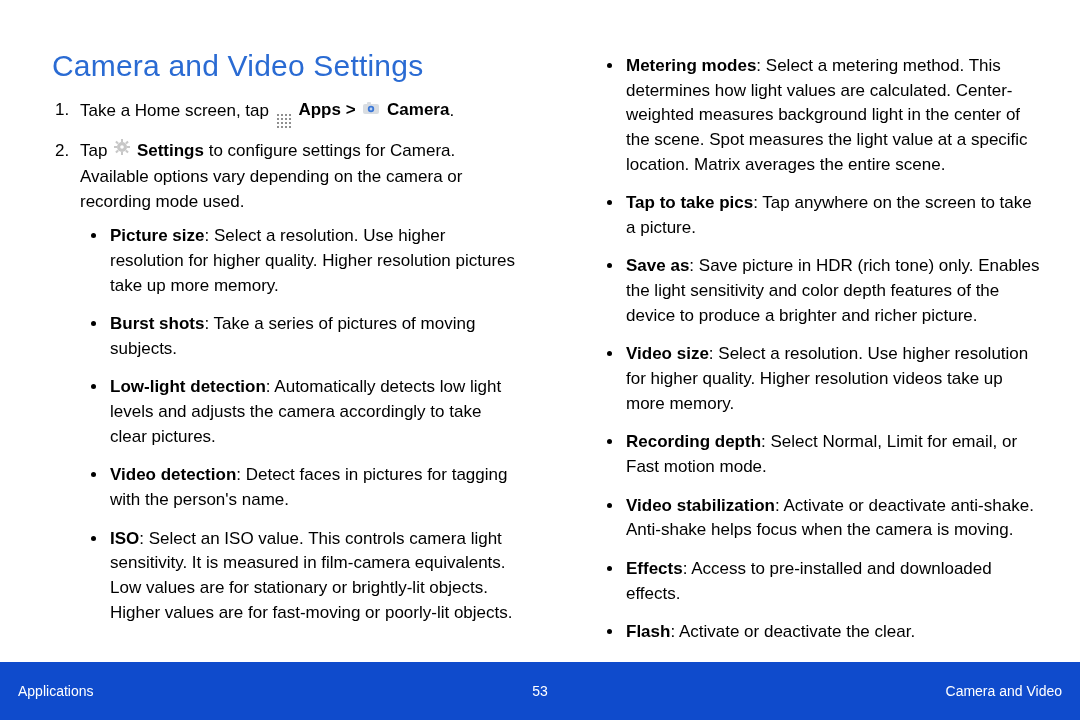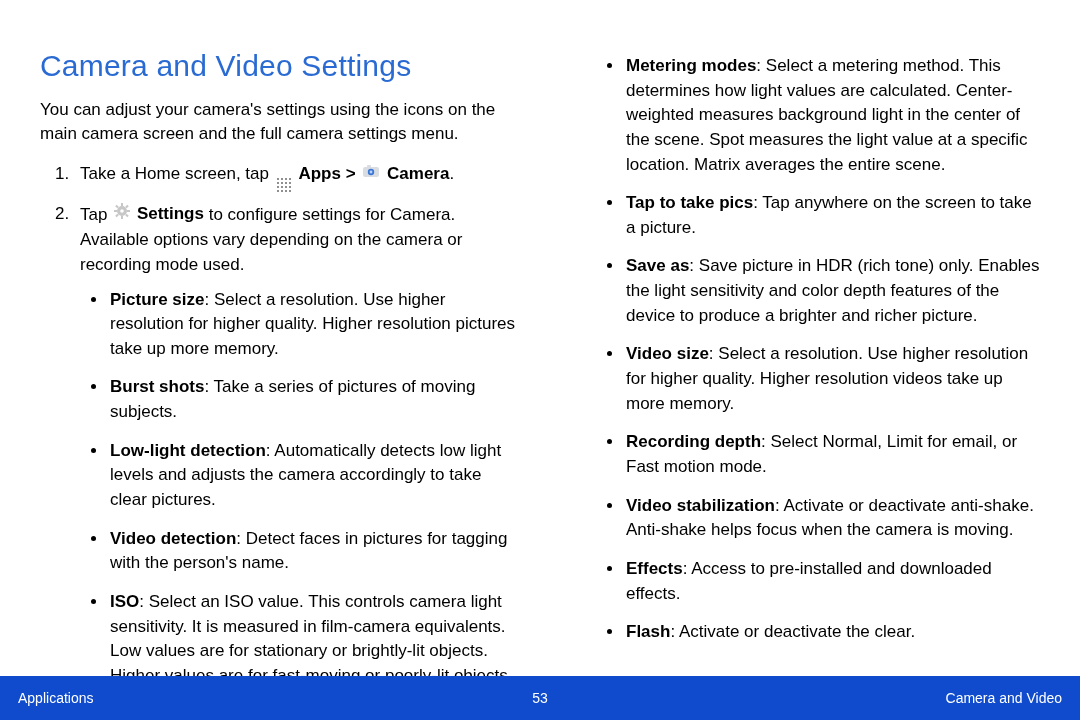--- a/index.html
+++ b/index.html
@@ -34,7 +34,7 @@
     color: #2a6bd3;
     font-weight: 400;
     font-size: 30px;
-    margin: 0 0 10px 0;
+    margin: 0 0 10px 12px;
     letter-spacing: 0.2px;
   }
   .intro {

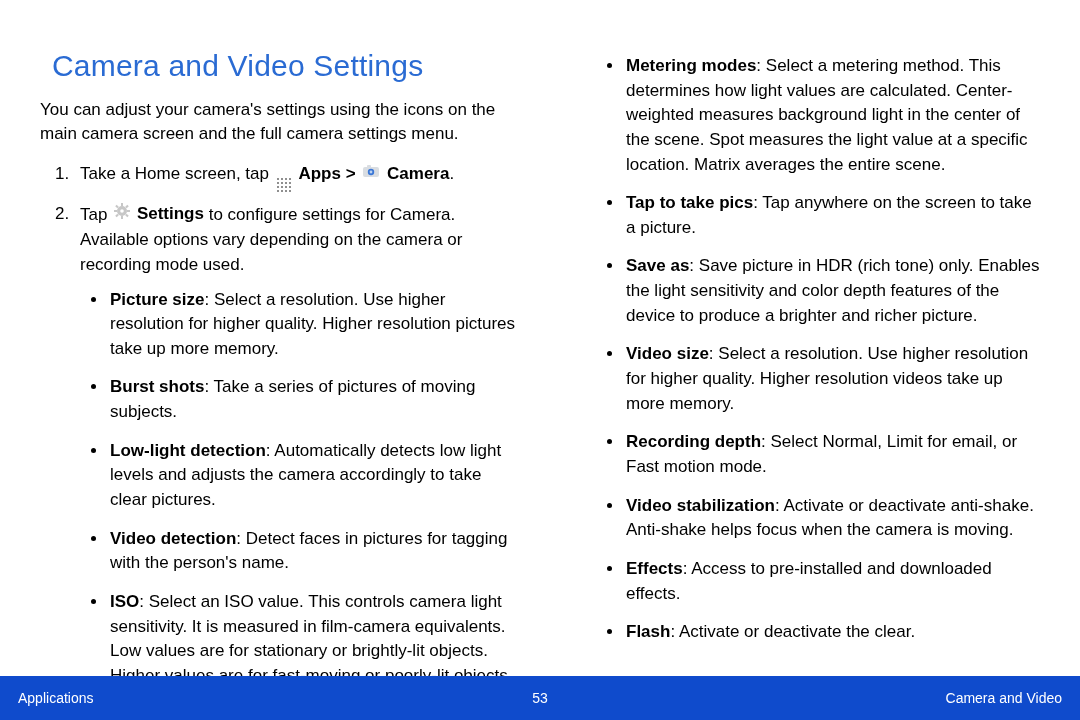--- a/index.html
+++ b/index.html
@@ -105,7 +105,6 @@
 
     <div class="col">
       <h1 class="title">Camera and Video Settings</h1>
-      <p class="intro">You can adjust your camera's settings using the icons on the main camera screen and the full camera settings menu.</p>
 
       <ol class="steps">
         <li>

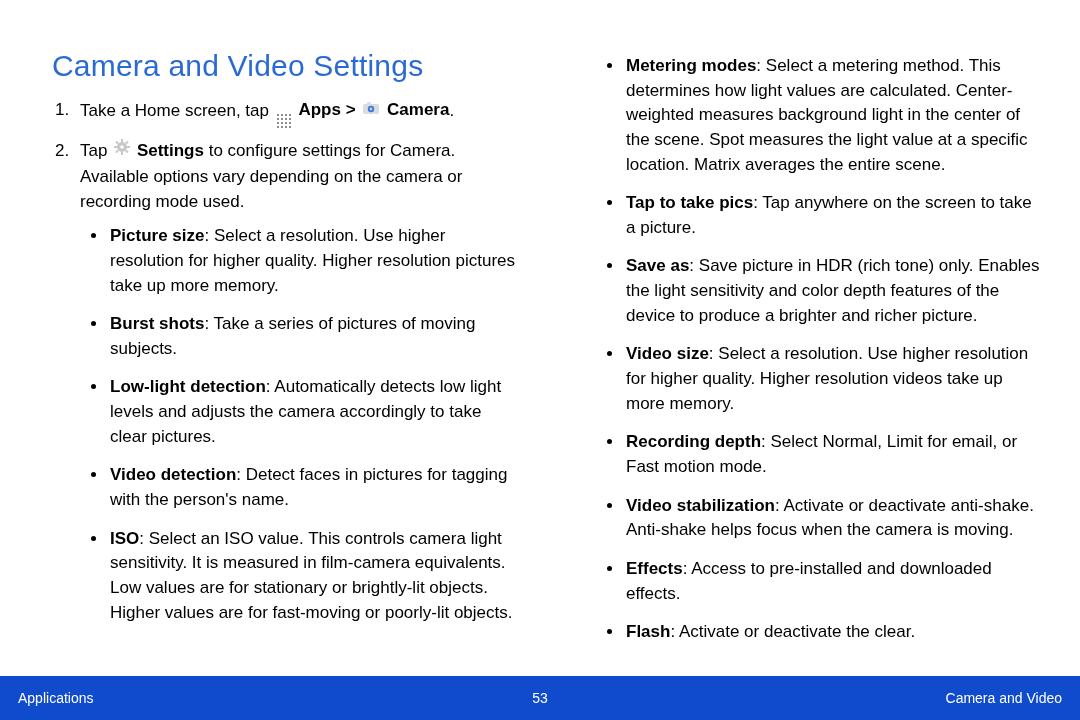--- a/index.html
+++ b/index.html
@@ -89,7 +89,7 @@
     display: flex;
     align-items: center;
     justify-content: space-between;
-    padding: 9px 18px;
+    padding: 16px 18px;
   }
   .footer .page-num {
     position: absolute;

